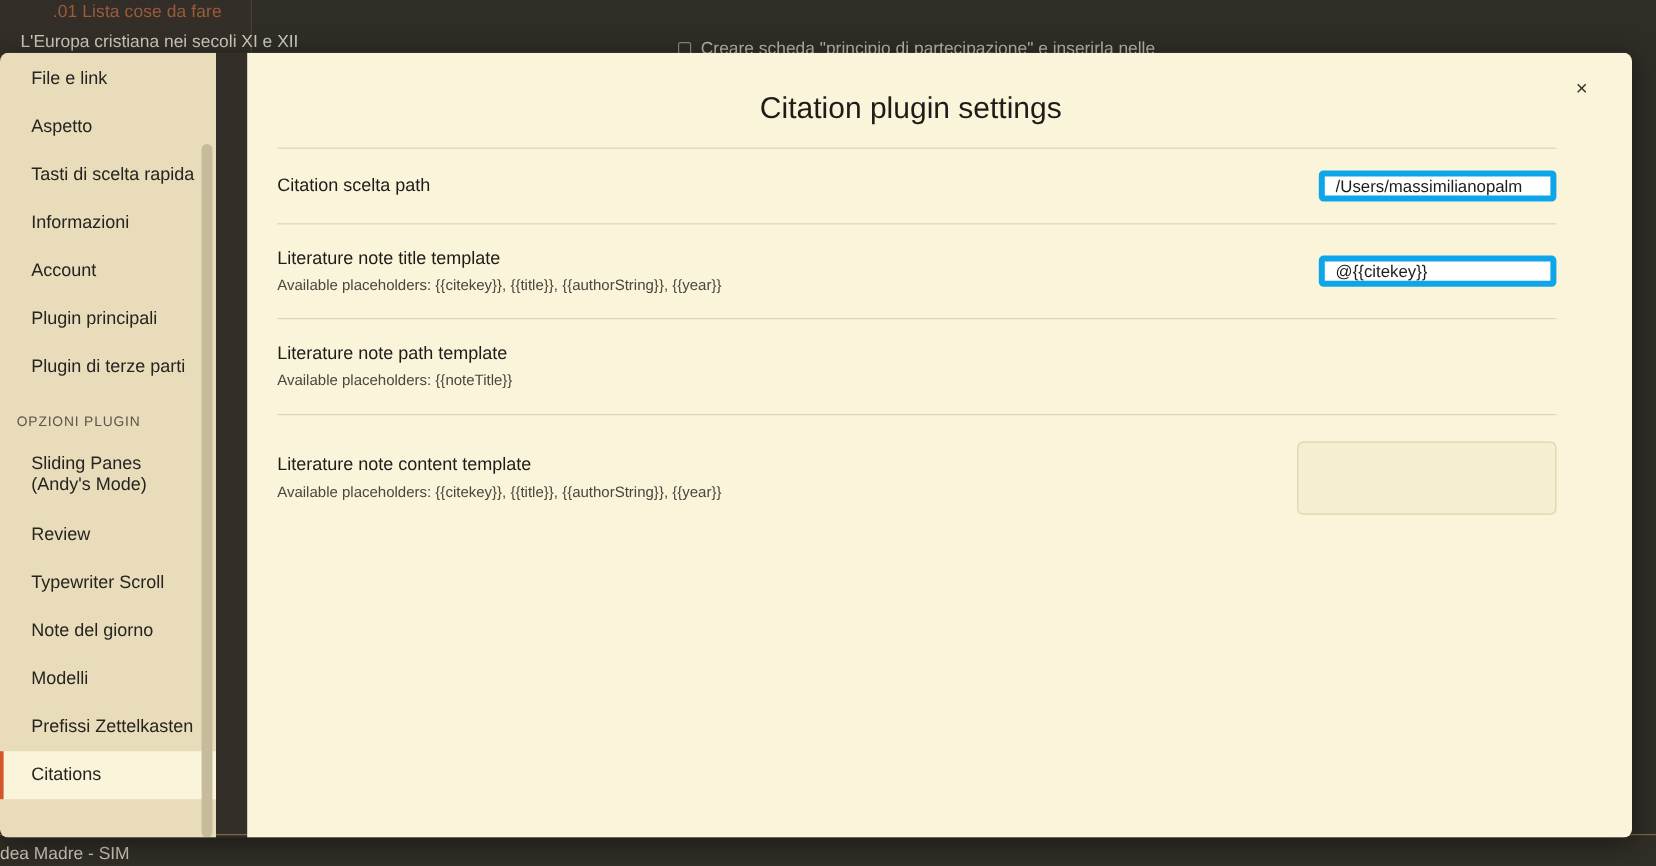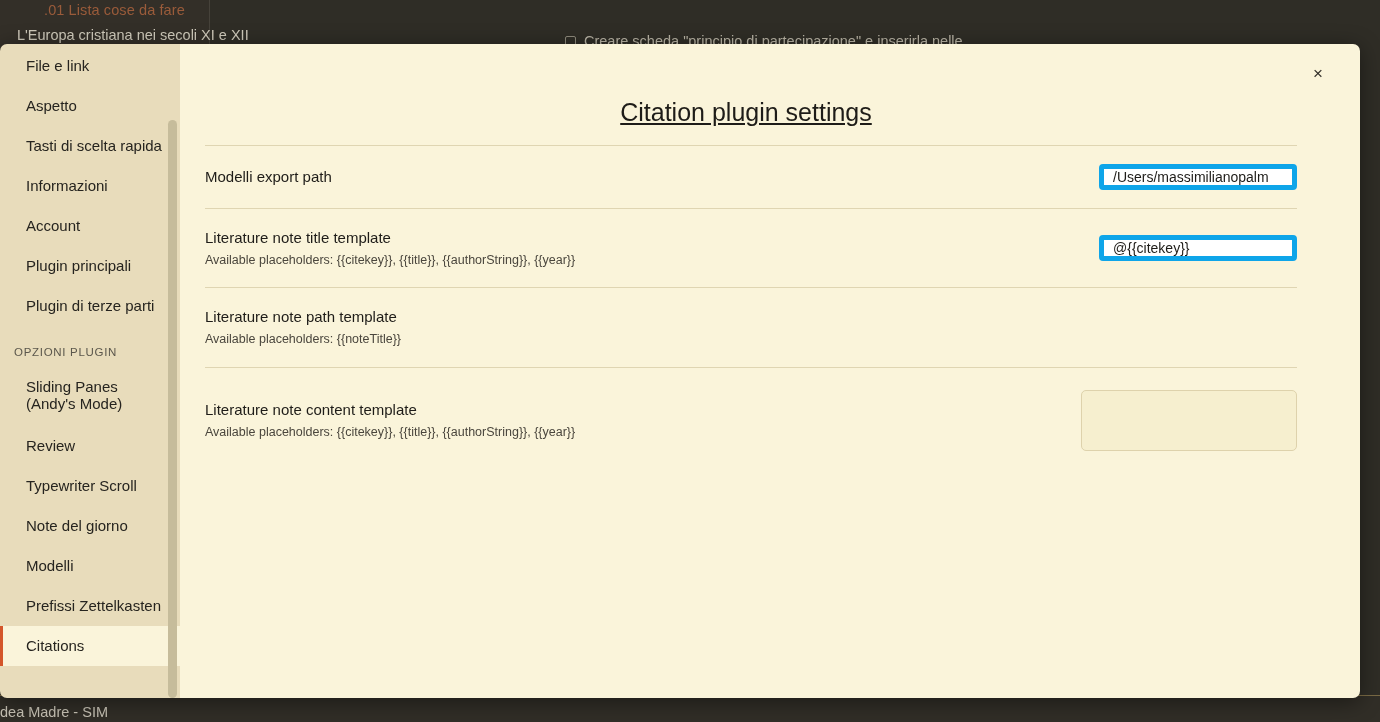--- a/index.html
+++ b/index.html
@@ -96,6 +96,7 @@
     border-radius: 7px;
     overflow: hidden;
     box-shadow: 0 4px 22px rgba(0,0,0,0.45);
+    gap: 26px;
   }
 
   

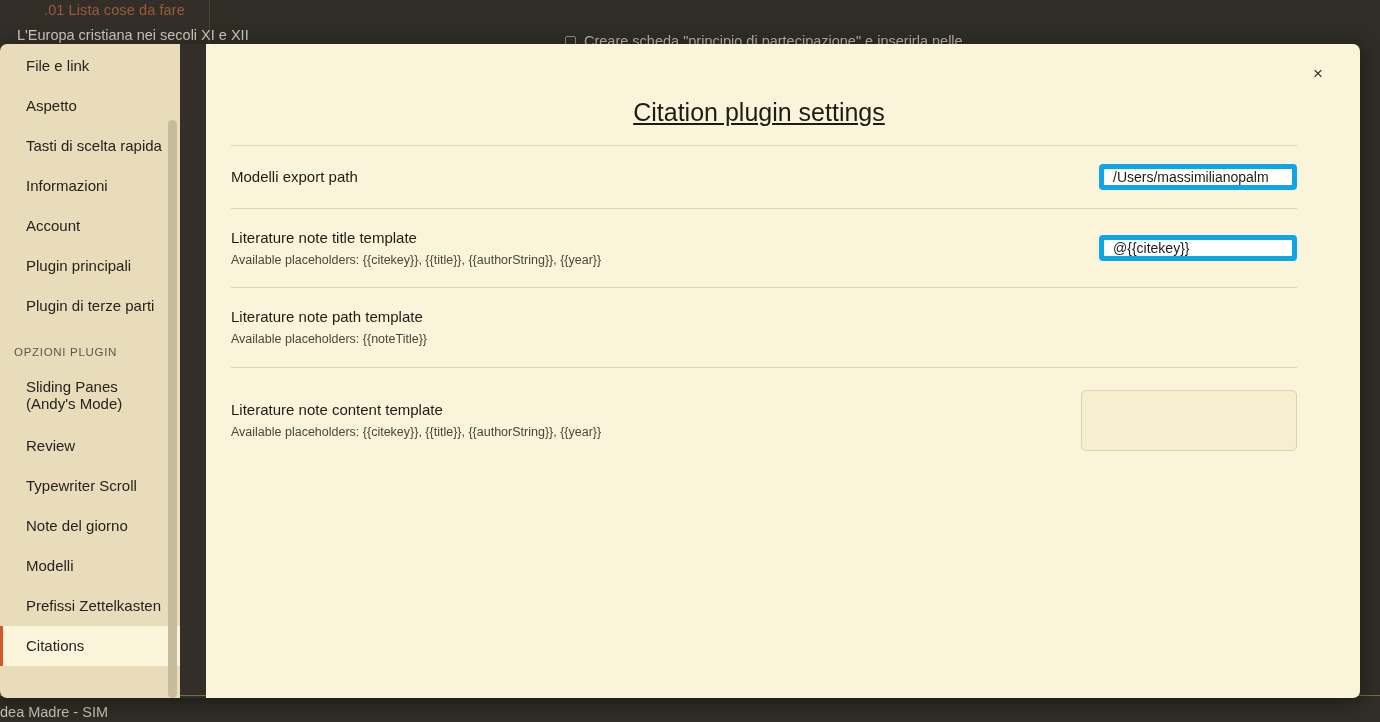--- a/index.html
+++ b/index.html
@@ -196,10 +196,9 @@
     font-size: 25px;
     font-weight: normal;
     color: #1e1c18;
-    padding-top: 54px;
+    padding-top: 32px;
     padding-bottom: 18px;
     padding-right: 10px;
-    text-decoration: underline;
   }
 
   .divider {

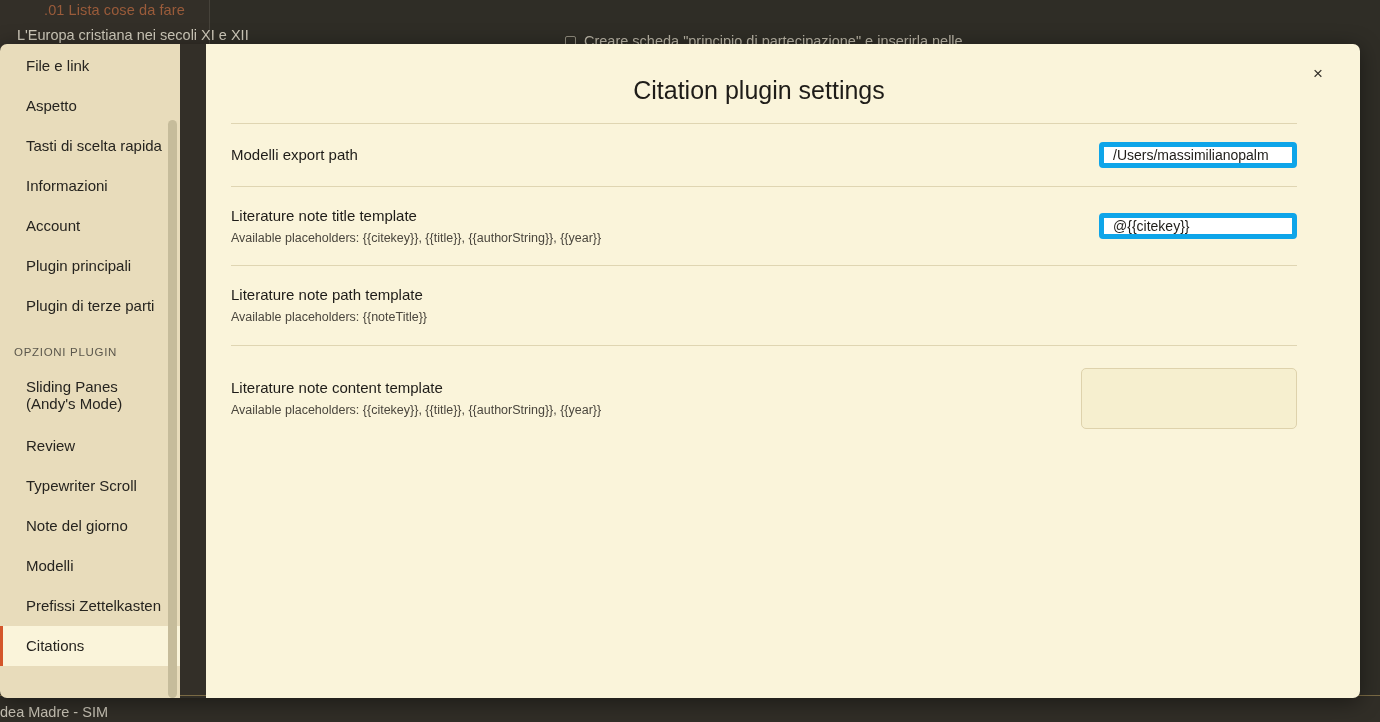--- a/index.html
+++ b/index.html
@@ -346,7 +346,7 @@
 
     <div class="setting-row">
       <div class="setting-info">
-        <div class="setting-name">Modelli export path</div>
+        <div class="setting-name">Citation scelta path</div>
       </div>
       <input class="text-input" type="text" value="/Users/massimilianopalm" style="">
     </div>

